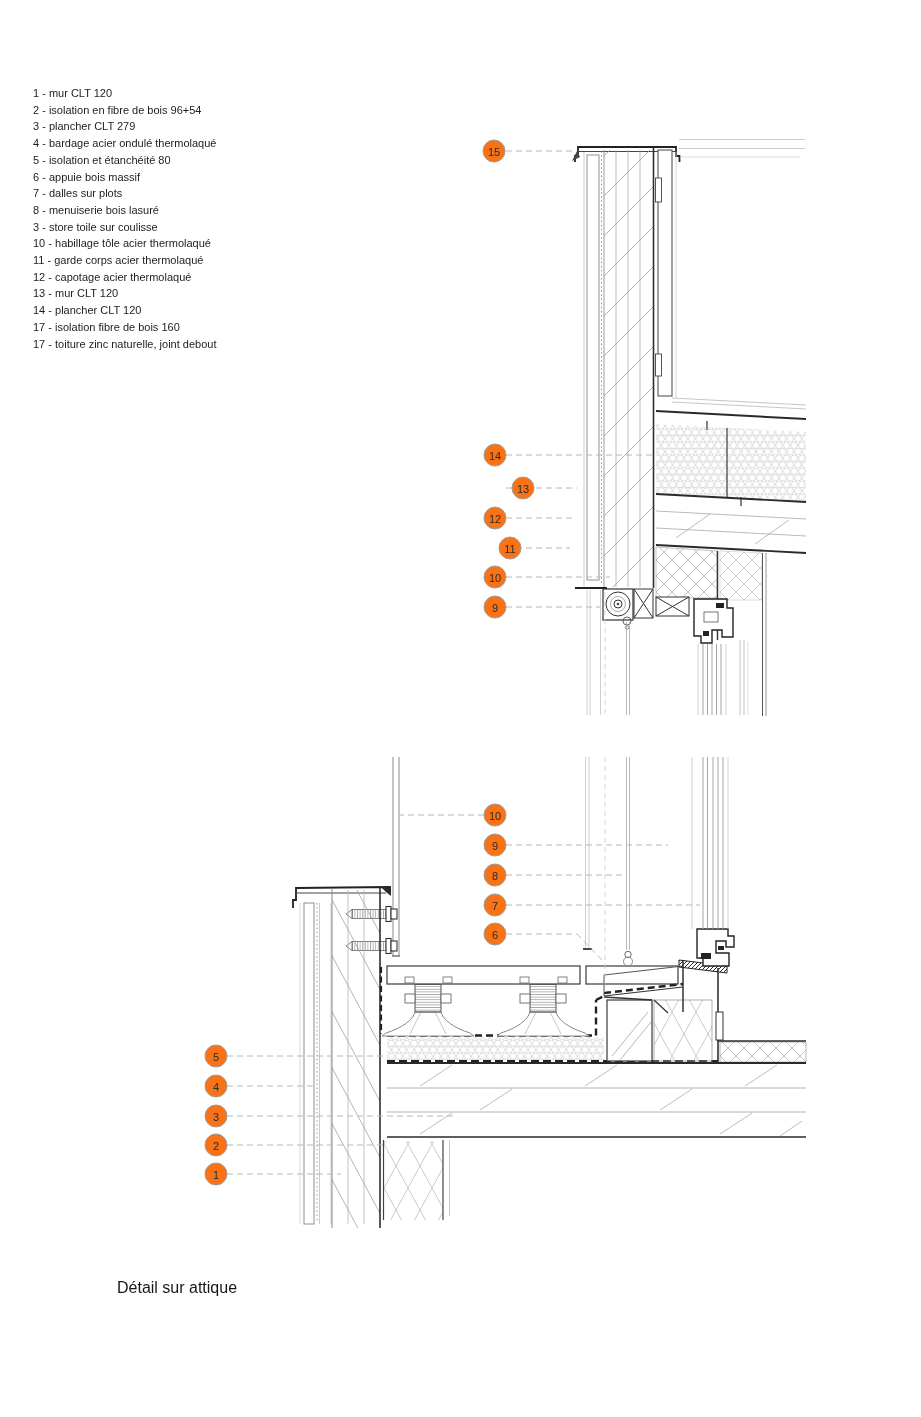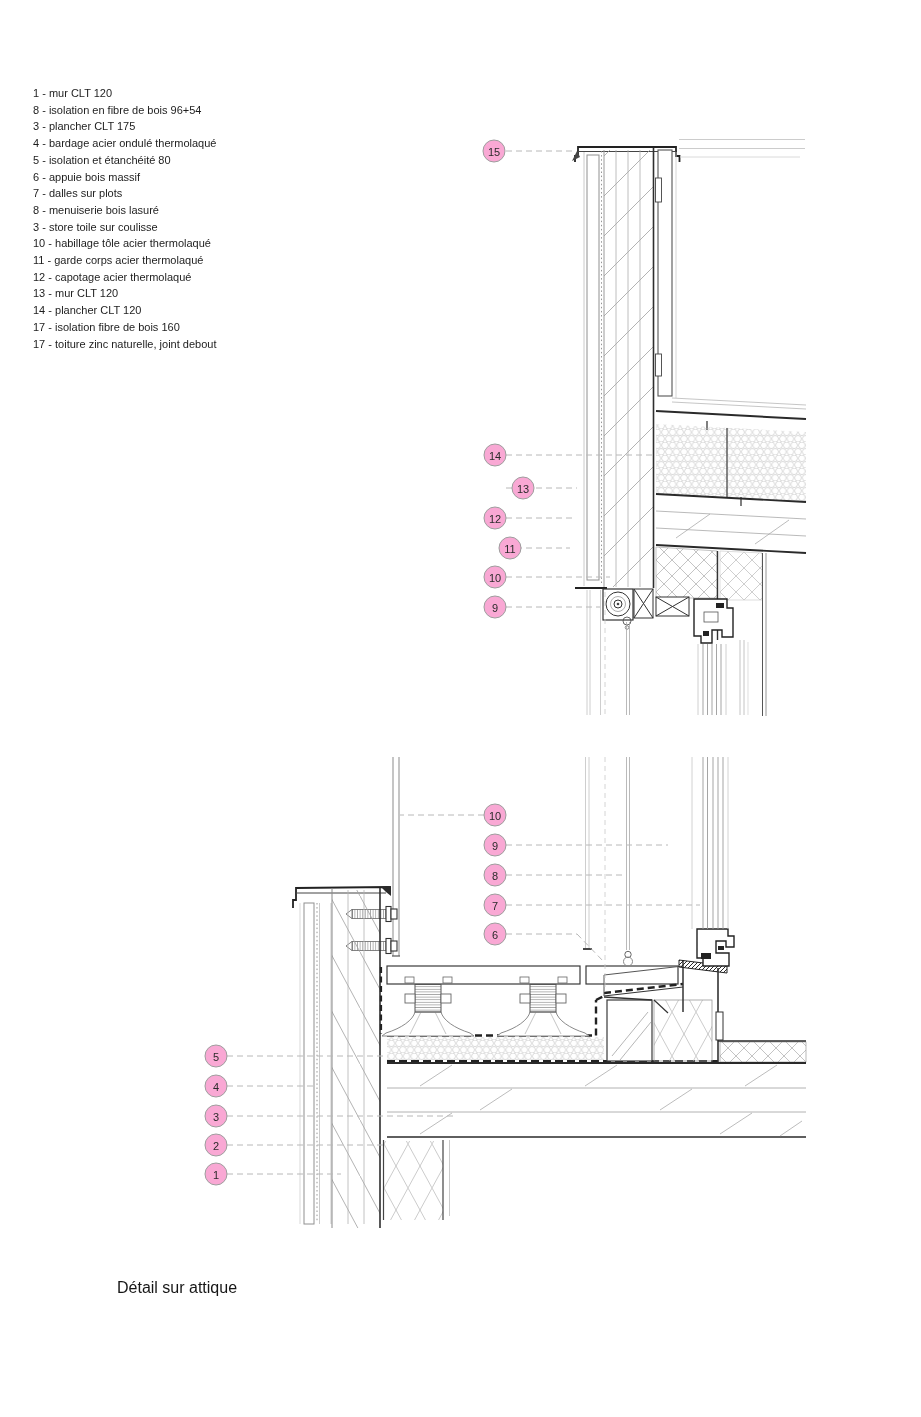--- a/index.html
+++ b/index.html
@@ -356,7 +356,7 @@
 
   <div class="legend">
     <div class="legend-item">1 - mur CLT 120</div>
-    <div class="legend-item">8 - isolation en fibre de bois 96+54</div>
+    <div class="legend-item">2 - isolation en fibre de bois 96+54</div>
     <div class="legend-item">3 - plancher CLT 175</div>
     <div class="legend-item">4 - bardage acier ondulé thermolaqué</div>
     <div class="legend-item">5 - isolation et étanchéité 80</div>

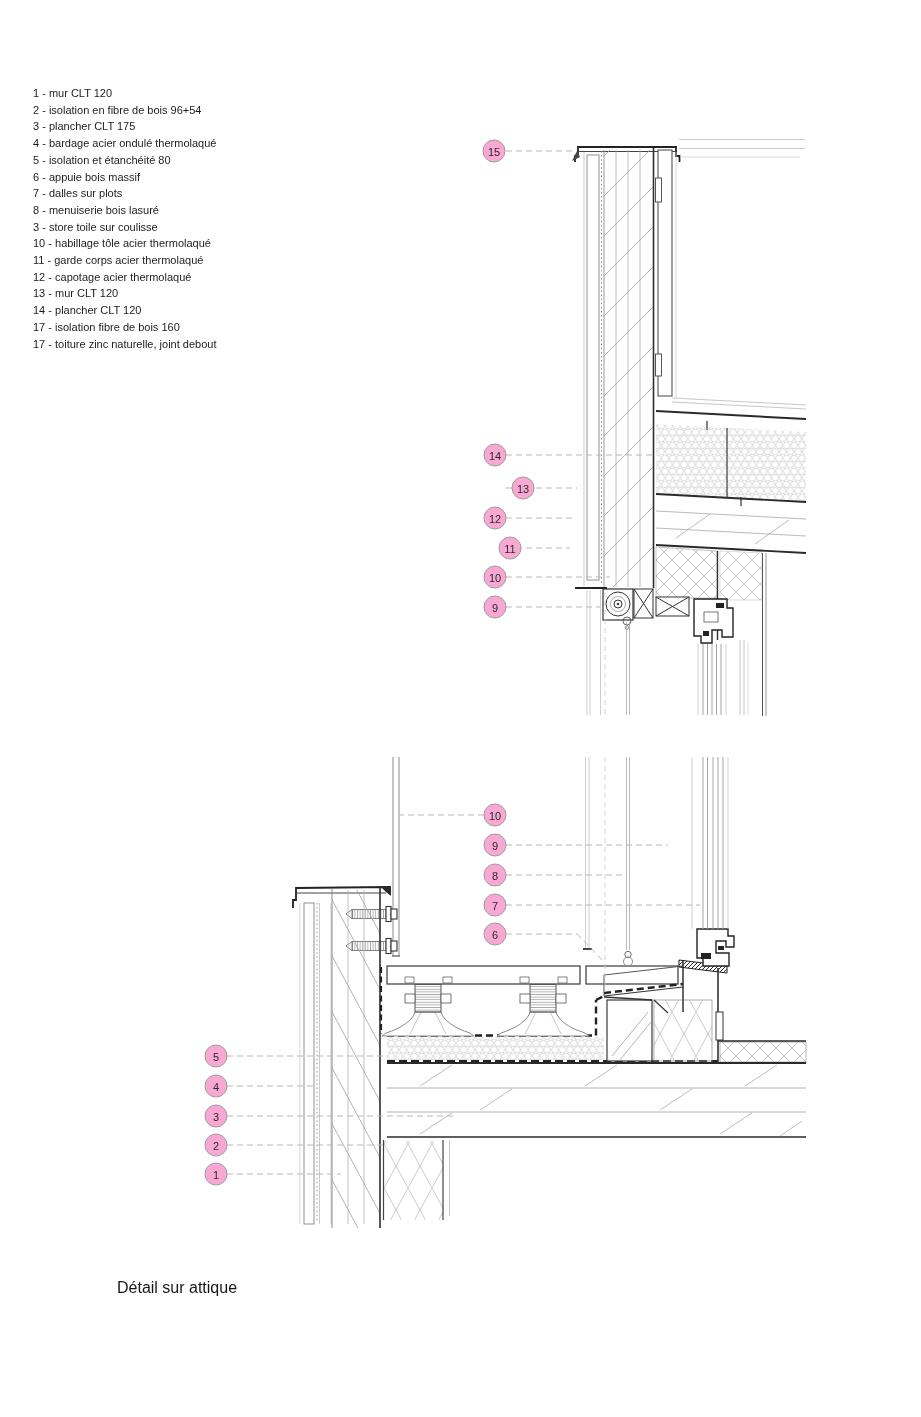--- a/index.html
+++ b/index.html
@@ -357,7 +357,7 @@
   <div class="legend">
     <div class="legend-item">1 - mur CLT 120</div>
     <div class="legend-item">2 - isolation en fibre de bois 96+54</div>
-    <div class="legend-item">3 - plancher CLT 175</div>
+    <div class="legend-item">3 - plancher CLT 279</div>
     <div class="legend-item">4 - bardage acier ondulé thermolaqué</div>
     <div class="legend-item">5 - isolation et étanchéité 80</div>
     <div class="legend-item">6 - appuie bois massif</div>

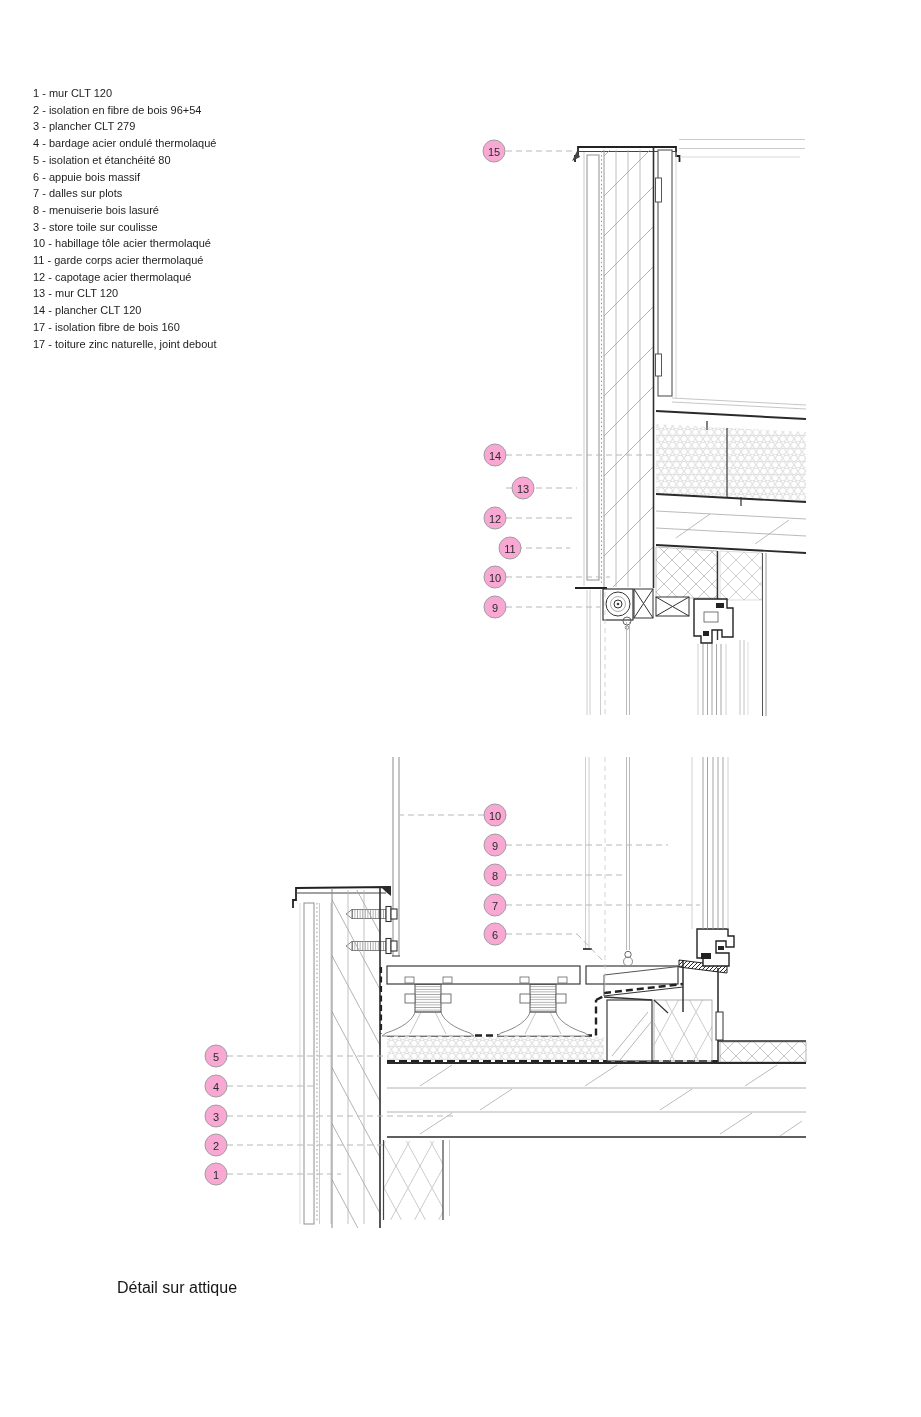--- a/index.html
+++ b/index.html
@@ -12,7 +12,7 @@
   .legend-item{white-space:nowrap;}
   .callout{
     position:absolute;width:21px;height:21px;border:1px solid #9e9e9e;border-radius:50%;
-    background:#f9a8d4;display:flex;align-items:center;justify-content:center;
+    background:#f97316;display:flex;align-items:center;justify-content:center;
     font-size:11px;color:#2b2b2b;transform:translate(-50%,-50%);z-index:3;
   }
   .title{position:absolute;left:117px;top:1279px;font-size:16px;color:#161616;}

